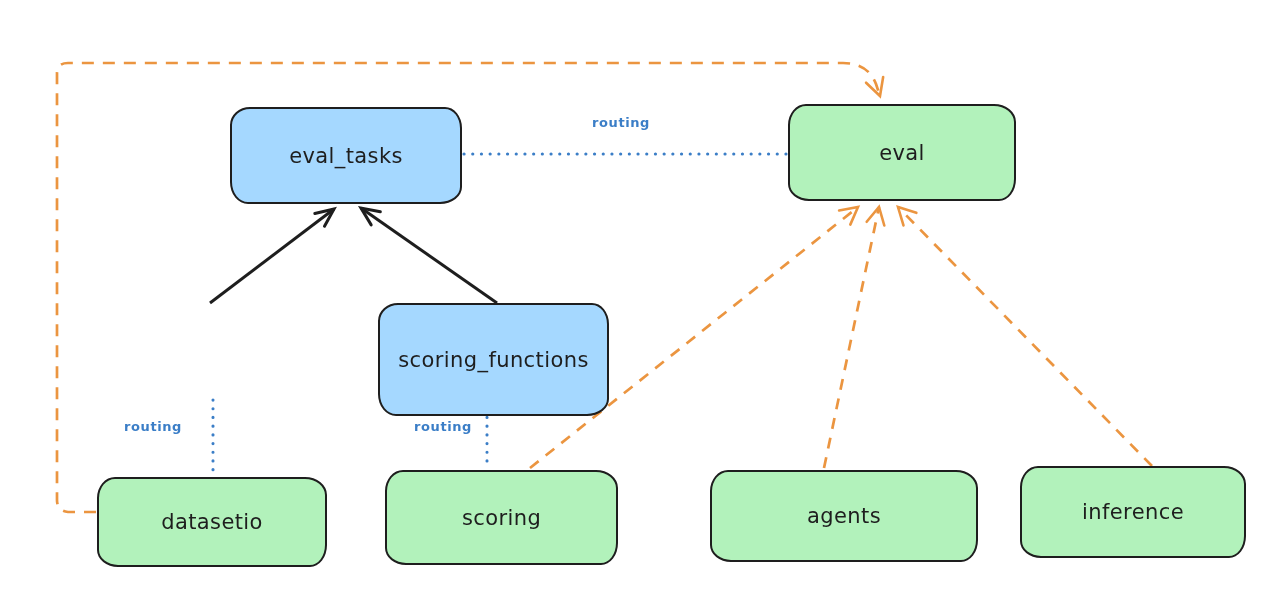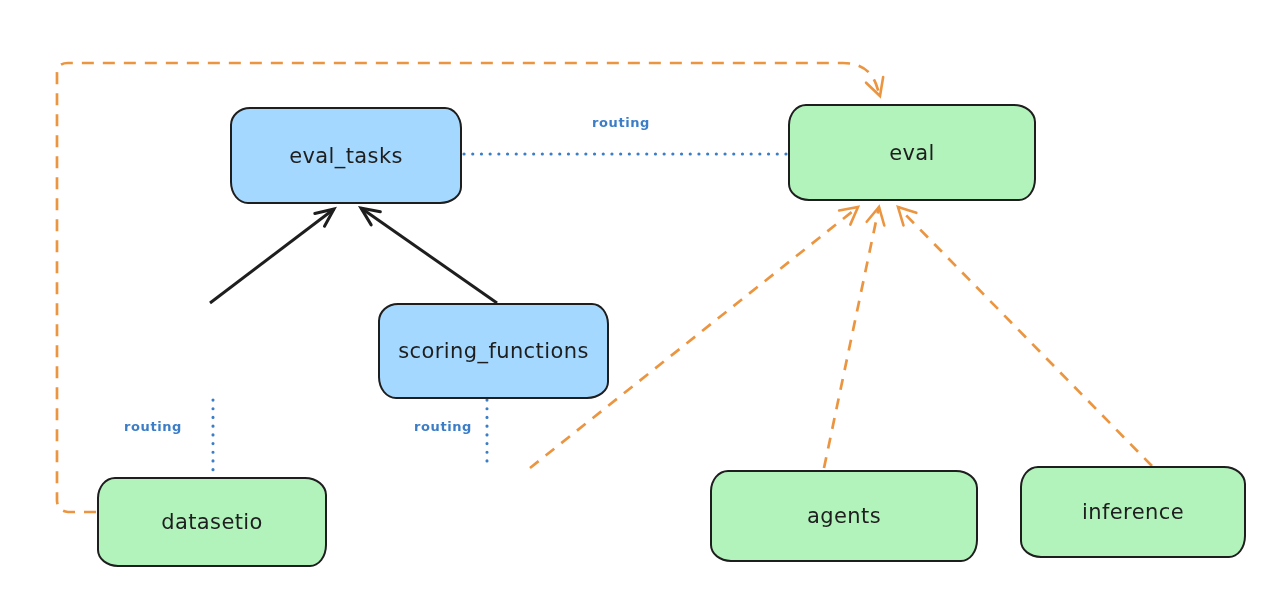--- a/index.html
+++ b/index.html
@@ -62,7 +62,7 @@
     <span>eval_tasks</span>
   </div>
 
-  <div class="node green" style="left:788px;top:104px;width:248px;height:97px;">
+  <div class="node green" style="left:788px;top:104px;width:228px;height:97px;">
     <span>eval</span>
   </div>
 

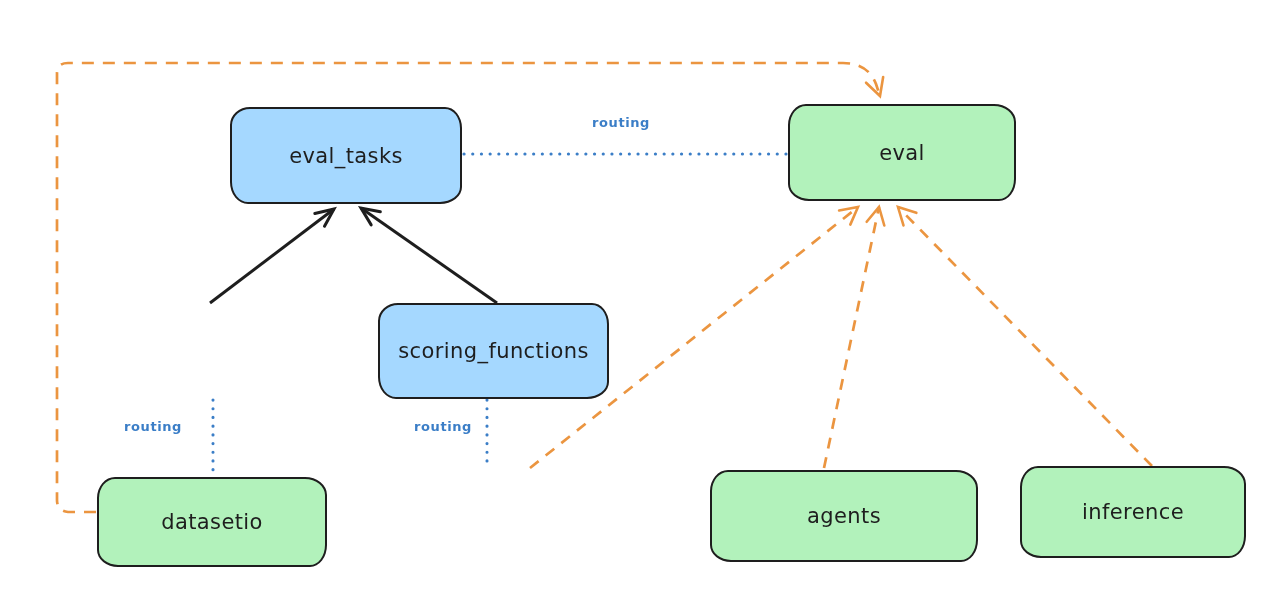--- a/index.html
+++ b/index.html
@@ -67,7 +67,7 @@
   </div>
 
 
-  <div class="node blue" style="left:378px;top:303px;width:231px;height:96px;">
+  <div class="node blue" style="left:378px;top:303px;width:231px;height:113px;">
     <span>scoring_functions</span>
   </div>
 

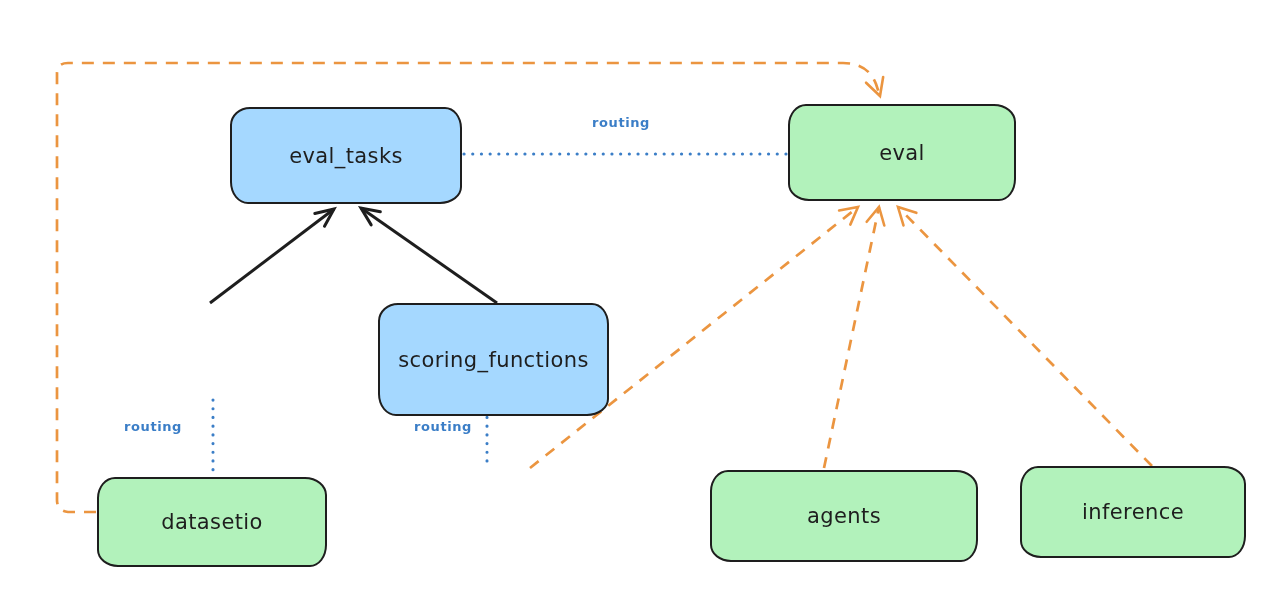--- a/index.html
+++ b/index.html
@@ -75,6 +75,9 @@
     <span>datasetio</span>
   </div>
 
+  <div class="node green" style="left:385px;top:470px;width:233px;height:95px;">
+    <span>scoring</span>
+  </div>
 
   <div class="node green" style="left:710px;top:470px;width:268px;height:92px;">
     <span>agents</span>

